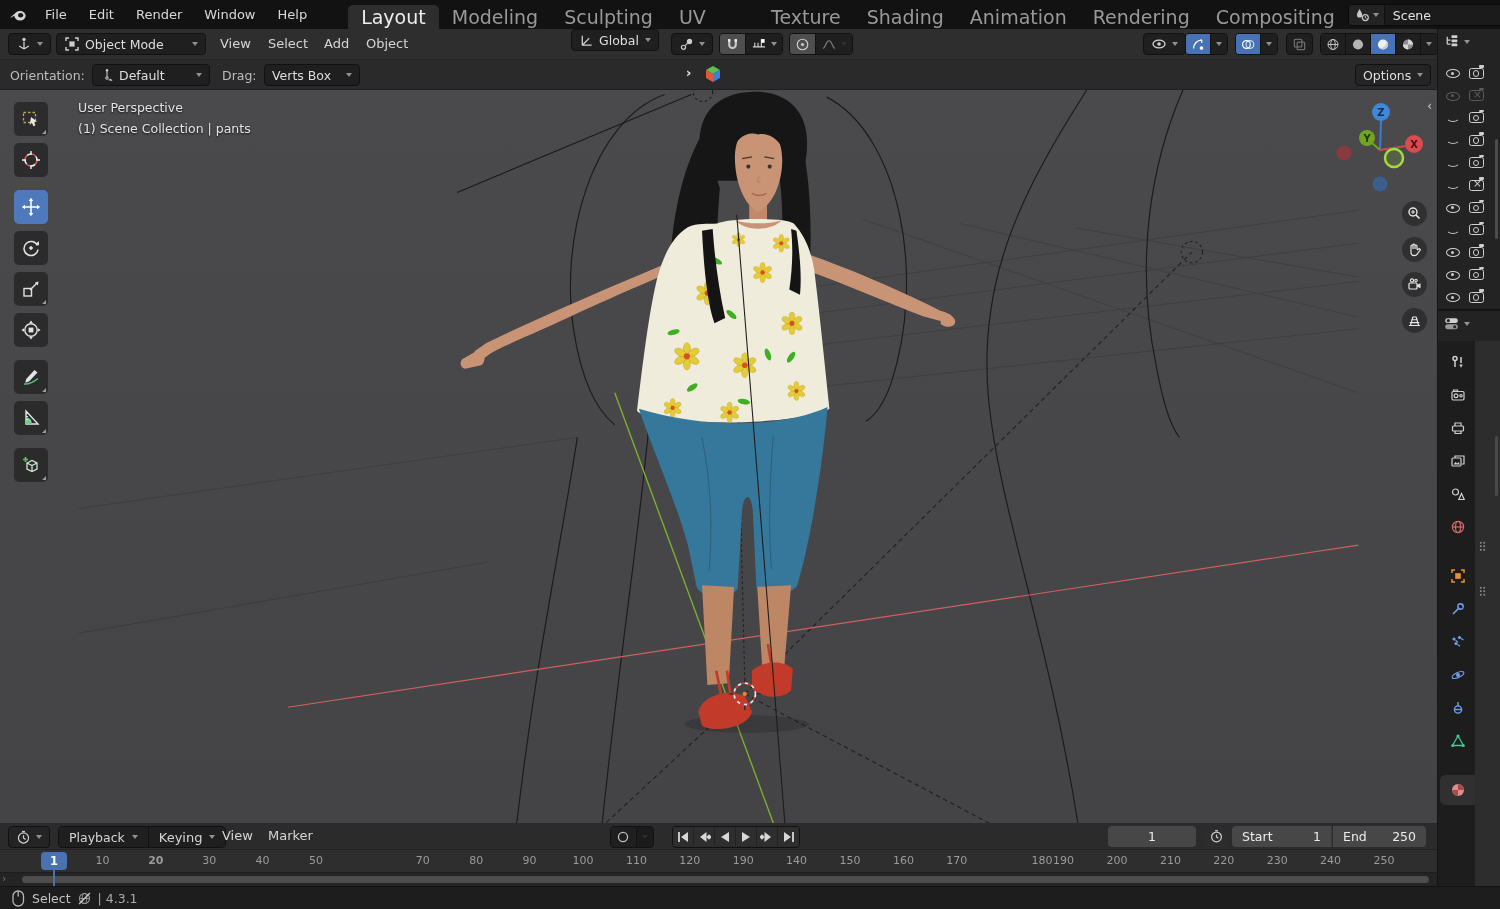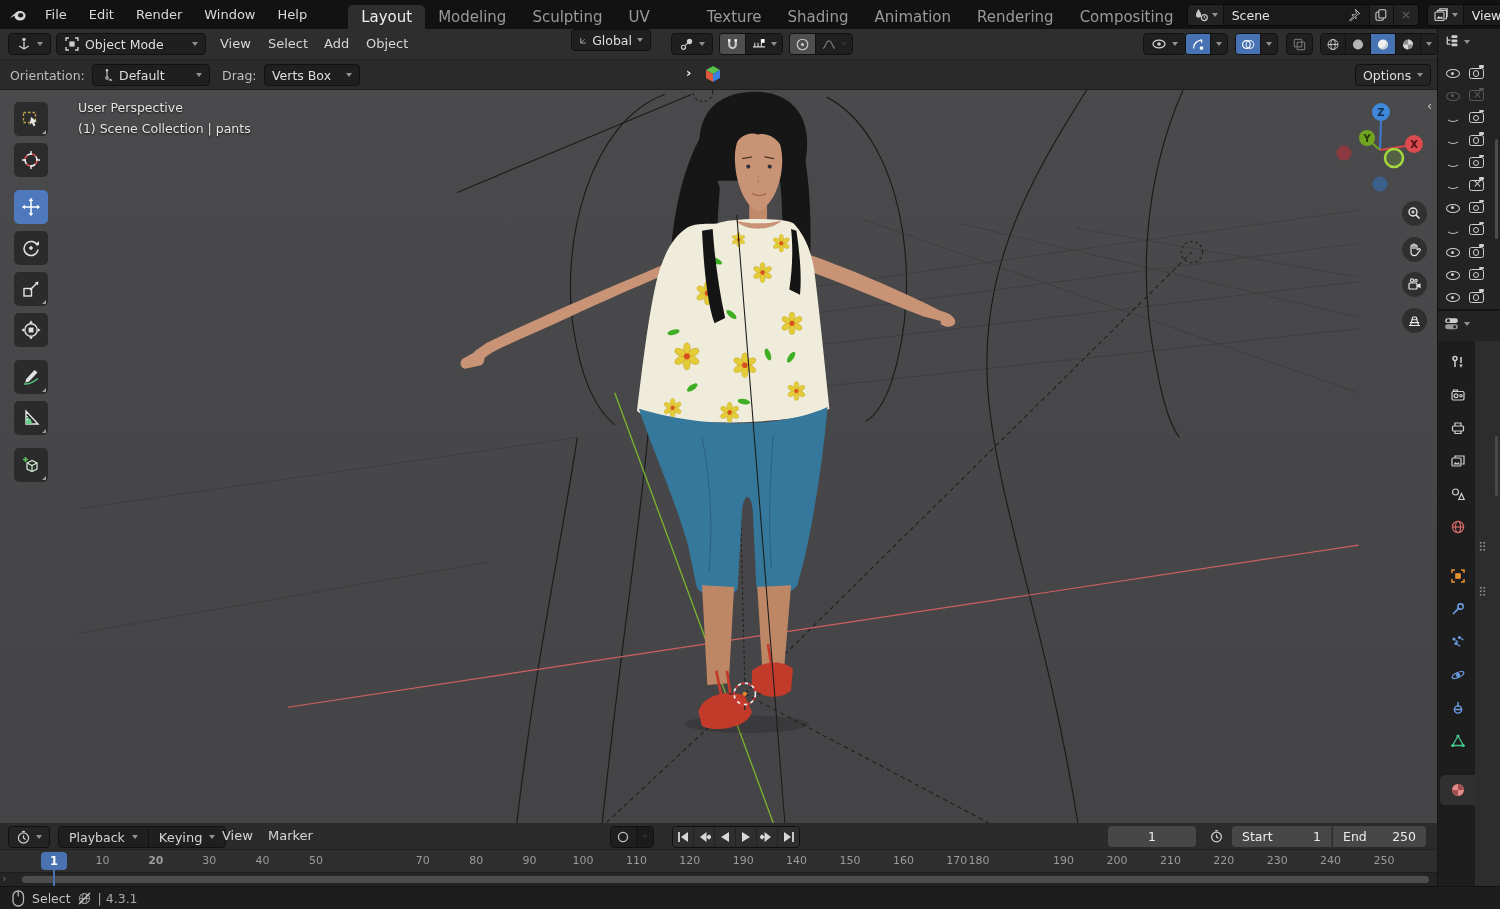--- a/index.html
+++ b/index.html
@@ -13,7 +13,7 @@
   .logo{margin:0 6px 0 8px}
   .menu-item{padding:0 11px;line-height:29px;font-size:13px;color:#d9d9d9;cursor:default}
   .tabs{display:flex;align-items:flex-end;height:29px;margin-left:30px}
-  .tab{height:24px;line-height:24px;padding:0 13px;font-size:15px;color:#999;border-radius:5px 5px 0 0}
+  .tab{height:24px;line-height:24px;padding:0 13px;font-size:19px;color:#999;border-radius:5px 5px 0 0}
   .tab.active{background:#2e2e2e;color:#ededed}
   .topbar-right{margin-left:auto;display:flex;gap:8px;padding-right:8px}
   .selgrp{display:flex;height:22px;border-radius:4px;overflow:hidden;border:1px solid #0a0a0a;background:#1d1d1d}

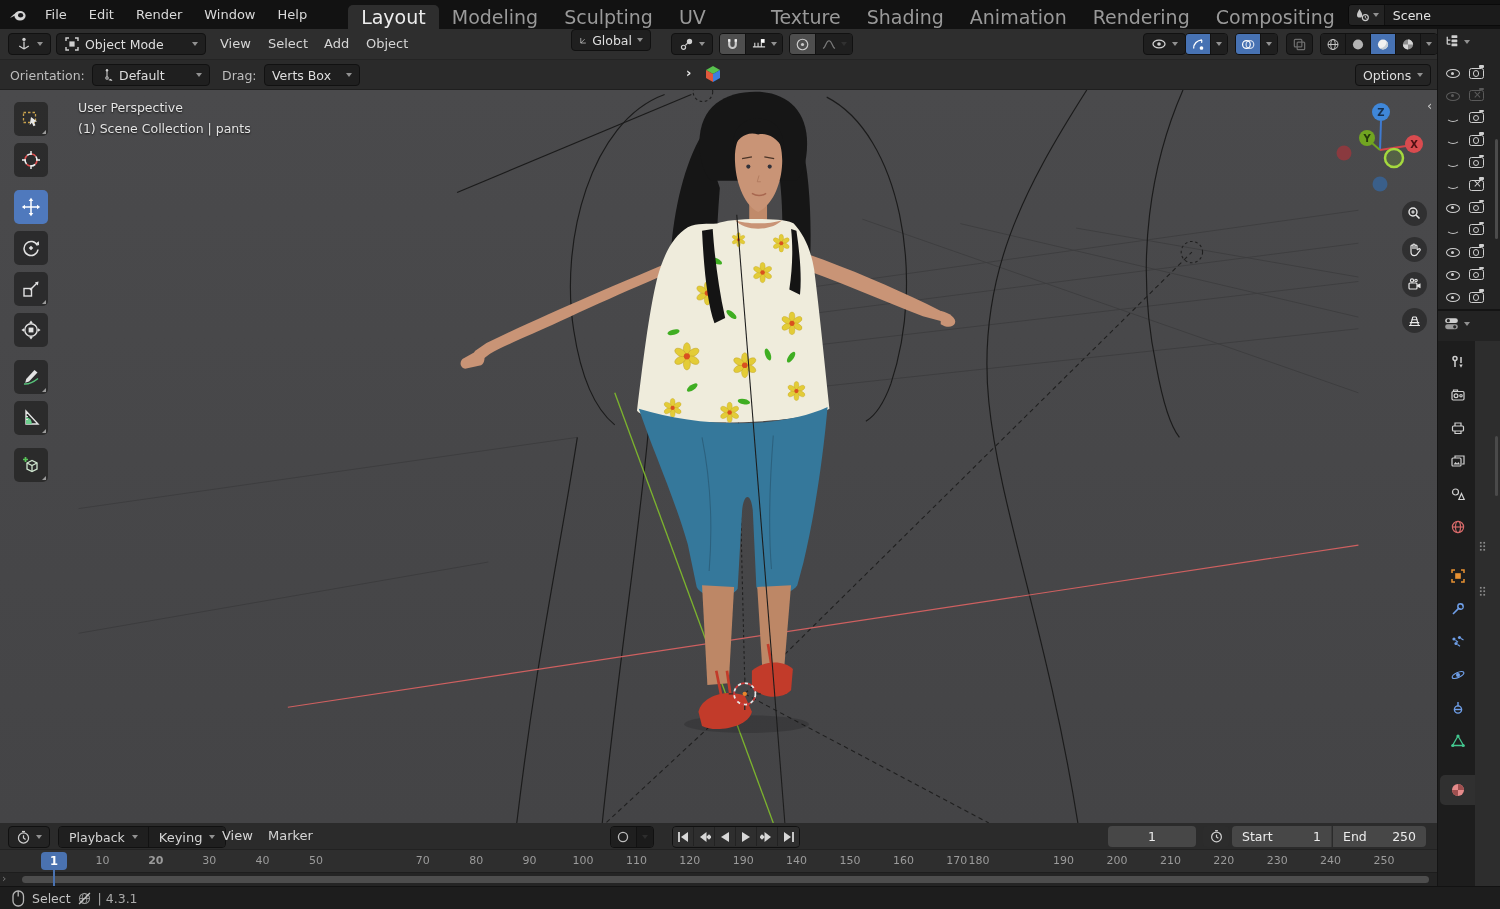--- a/index.html
+++ b/index.html
@@ -180,7 +180,7 @@
     <span class="menu2 abs" style="left:314px;top:0">Add</span>
     <span class="menu2 abs" style="left:356px;top:0">Object</span>
 
-    <div class="w abs" style="left:571px;top:0;width:80px">
+    <div class="w abs" style="left:571px;top:0;width:88px">
       <svg width="15" height="15" viewBox="0 0 16 16">
           <g stroke="#cfcfcf" fill="none" stroke-width="1.4">
             <path d="M3.5 13h10M3.5 13V3"></path>

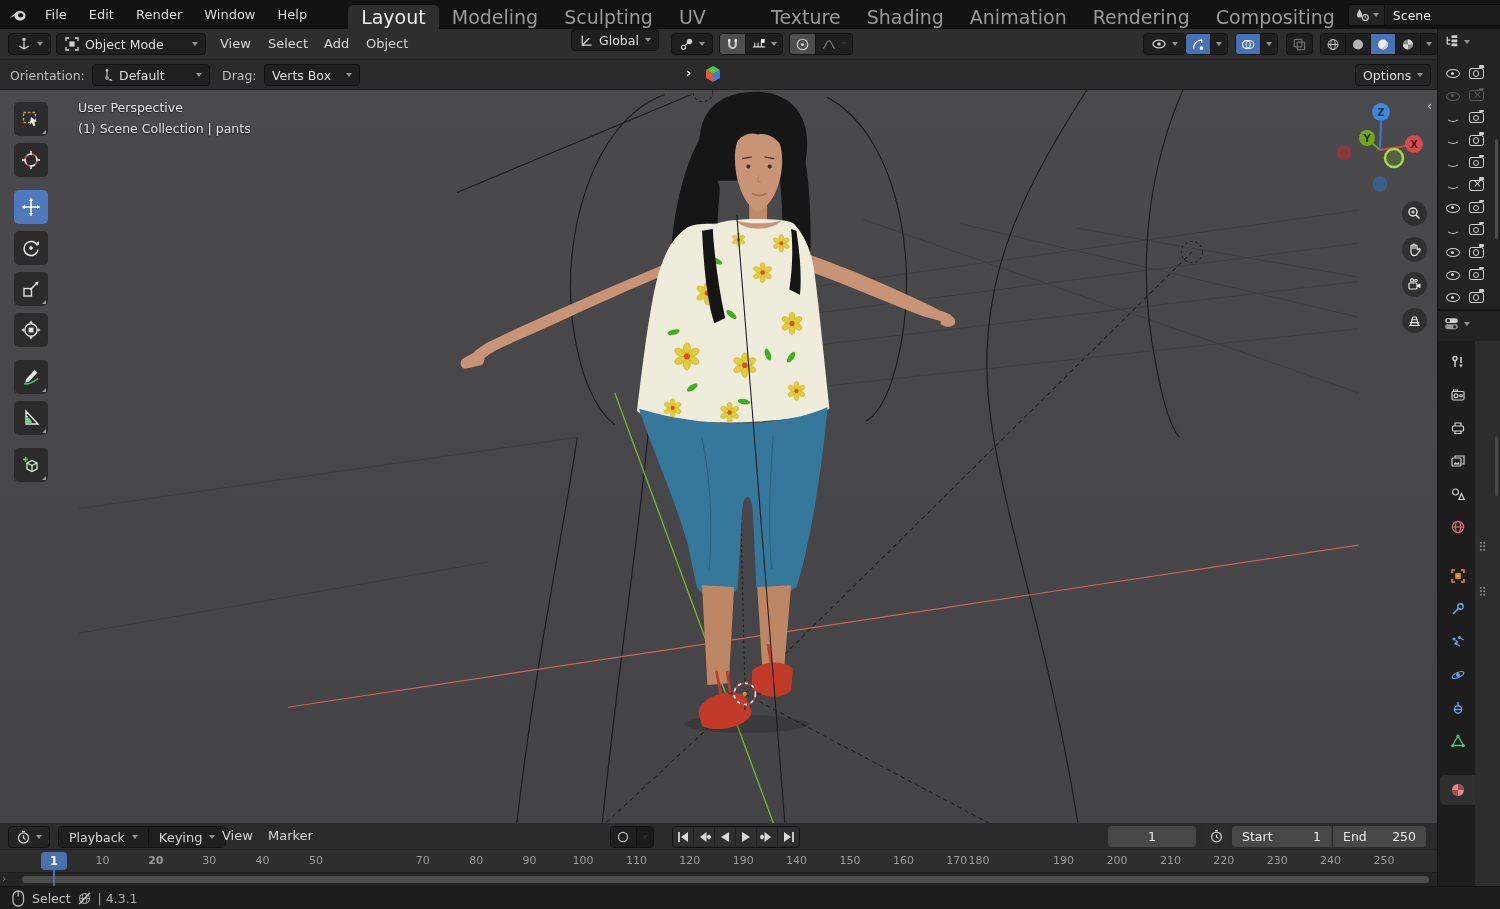--- a/index.html
+++ b/index.html
@@ -891,7 +891,7 @@
           <span class="tick" style="left: 850px;">150</span>
           <span class="tick" style="left: 903.4px;">160</span>
           <span class="tick" style="left: 956.8px;">170</span>
-          <span class="tick" style="left: 979px; text-align: right;">180</span>
+          <span class="tick" style="left: 1042px; text-align: right;">180</span>
           <span class="tick" style="left: 1063.6px;">190</span>
           <span class="tick" style="left: 1117px;">200</span>
           <span class="tick" style="left: 1170.4px;">210</span>

